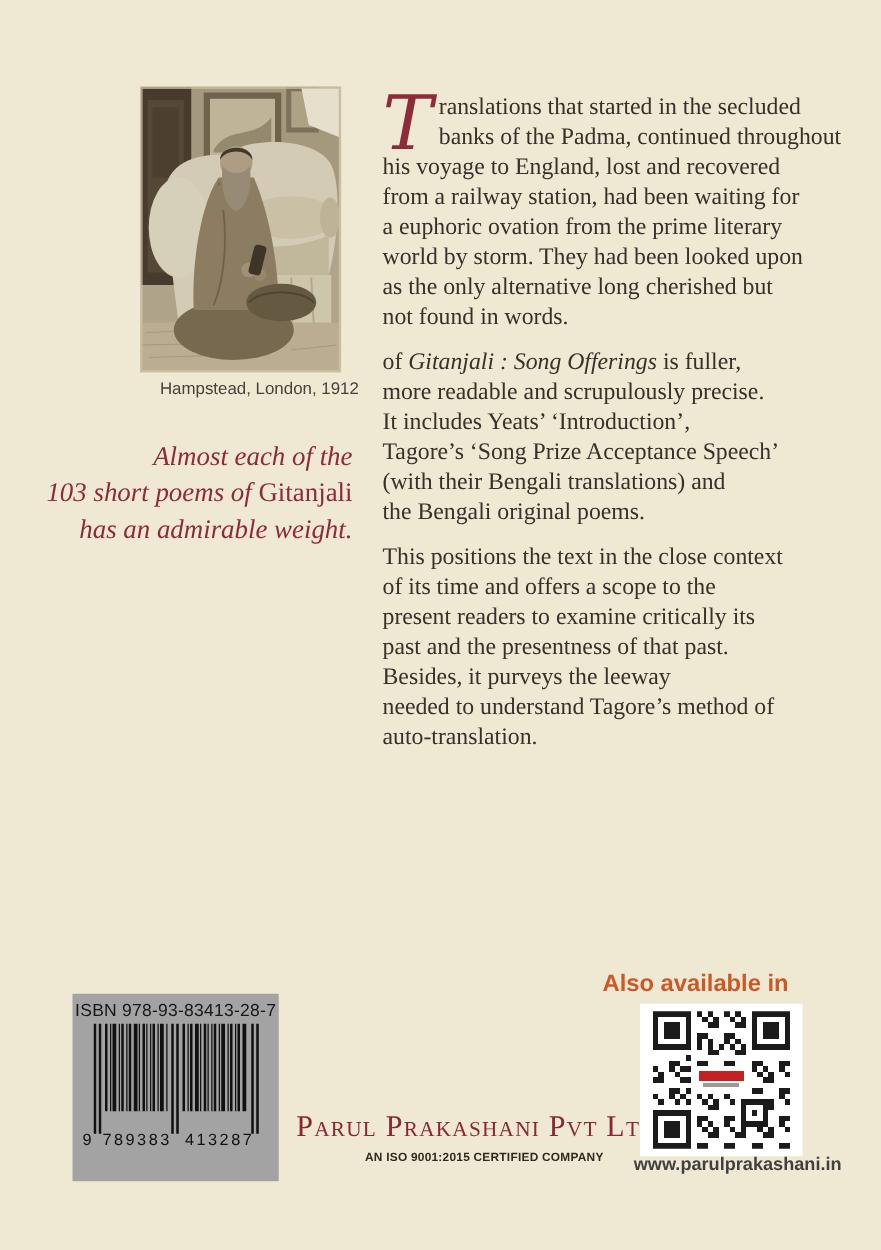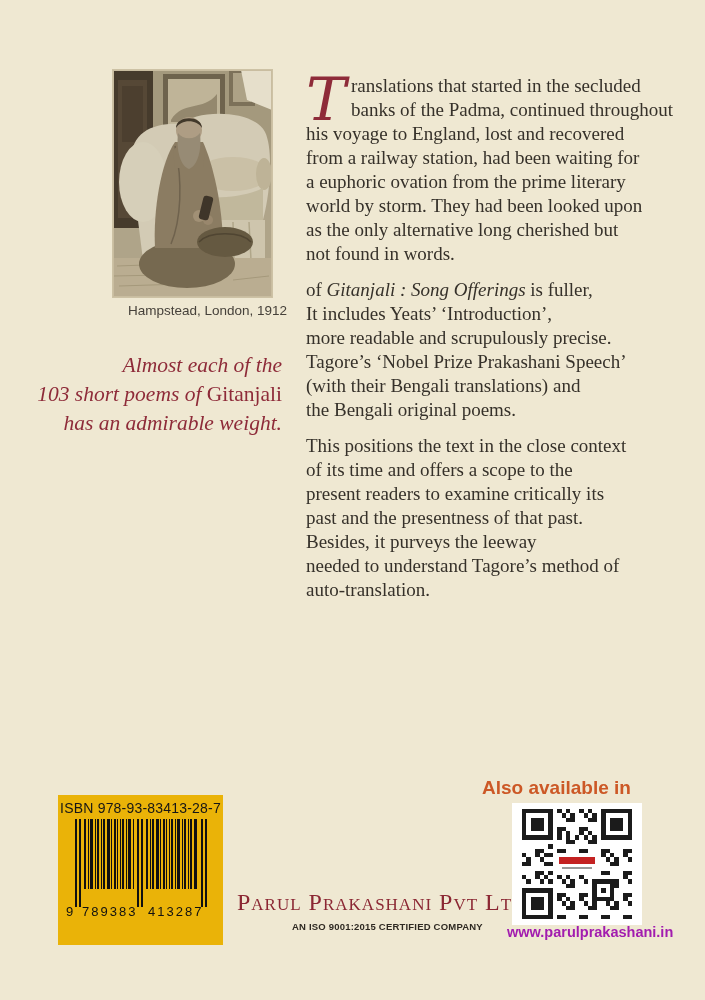--- a/index.html
+++ b/index.html
@@ -142,8 +142,8 @@
     </div>
     <div class="para">
         <div class="tline"><span class="seg-n">of </span><span class="seg-i">Gitanjali : Song Offerings</span><span class="seg-n"> is fuller,</span></div>
+        <div class="tline"><span class="seg-n">more readable and scrupulously precise.</span></div>
         <div class="tline"><span class="seg-n">It includes Yeats’ ‘Introduction’,</span></div>
-        <div class="tline"><span class="seg-n">more readable and scrupulously precise.</span></div>
         <div class="tline"><span class="seg-n">Tagore’s ‘Nobel Prize Prakashani Speech’</span></div>
         <div class="tline"><span class="seg-n">(with their Bengali translations) and</span></div>
         <div class="tline"><span class="seg-n">the Bengali original poems.</span></div>

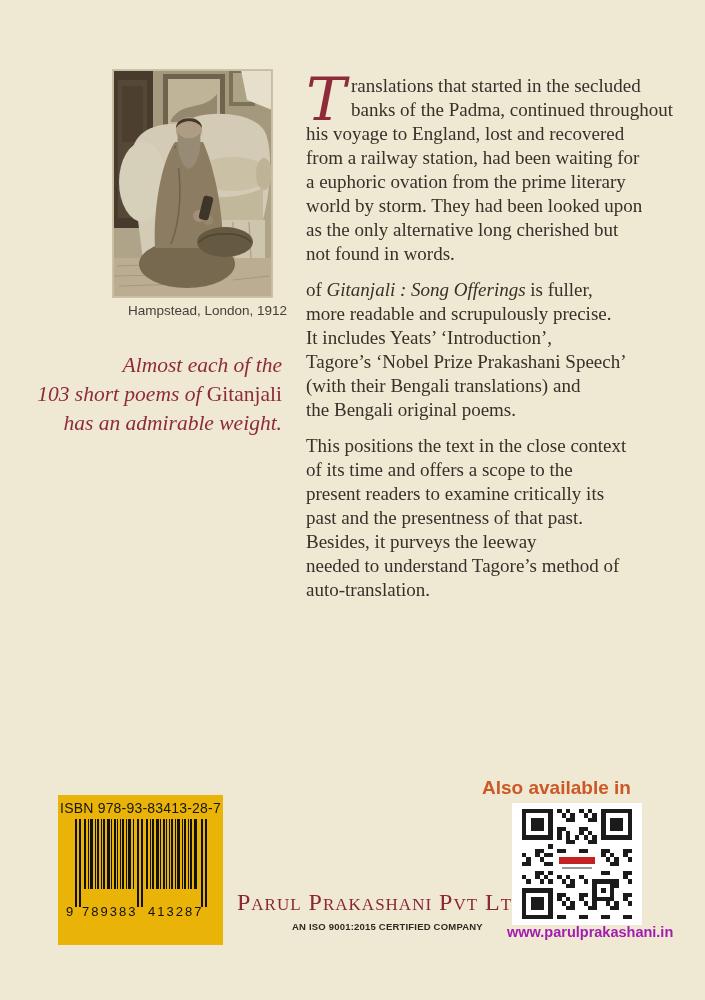--- a/index.html
+++ b/index.html
@@ -144,7 +144,7 @@
         <div class="tline"><span class="seg-n">of </span><span class="seg-i">Gitanjali : Song Offerings</span><span class="seg-n"> is fuller,</span></div>
         <div class="tline"><span class="seg-n">more readable and scrupulously precise.</span></div>
         <div class="tline"><span class="seg-n">It includes Yeats’ ‘Introduction’,</span></div>
-        <div class="tline"><span class="seg-n">Tagore’s ‘Nobel Prize Prakashani Speech’</span></div>
+        <div class="tline"><span class="seg-n">Tagore’s ‘Song Prize Acceptance Speech’</span></div>
         <div class="tline"><span class="seg-n">(with their Bengali translations) and</span></div>
         <div class="tline"><span class="seg-n">the Bengali original poems.</span></div>
       </div>

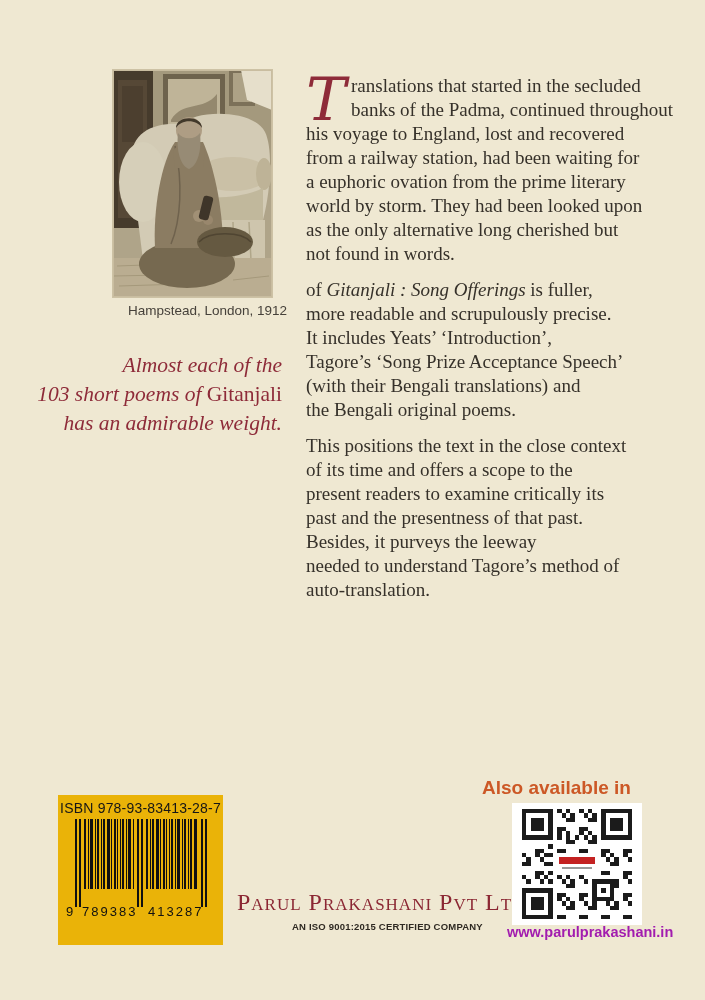--- a/index.html
+++ b/index.html
@@ -38,7 +38,7 @@
   .seg-r{font-style:normal;}
   
   .barcode-box{position:absolute;left:58px;top:795px;width:165px;height:150px;
-    background:#eab308;text-align:center;}
+    background:#a3a3a3;text-align:center;}
   .isbn-label{font-family:"Liberation Sans",sans-serif;font-size:14px;color:#161616;
     margin-top:5px;letter-spacing:0.2px;}
   #barcode-svg{display:block;margin:1px auto 0;}

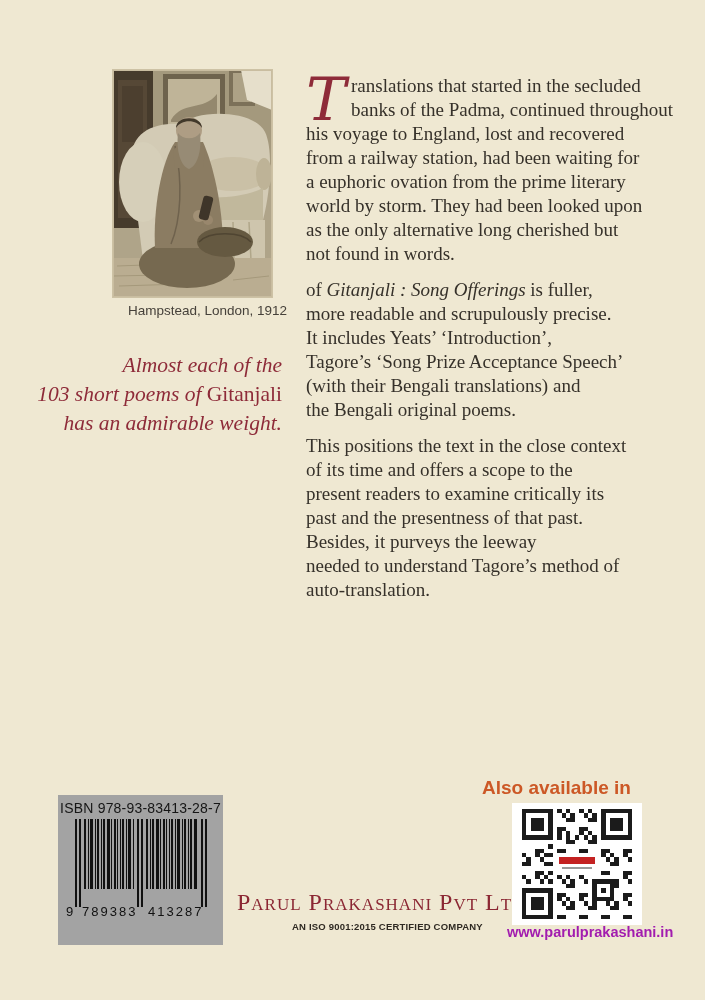--- a/index.html
+++ b/index.html
@@ -61,7 +61,7 @@
   #qr-svg{display:block;width:110px;height:110px;shape-rendering:crispEdges;}
   .website{position:absolute;left:507px;top:924px;
     font-family:"Liberation Sans",sans-serif;font-weight:700;font-size:14.5px;
-    color:#a21caf;white-space:nowrap;}
+    color:#404040;white-space:nowrap;}
 </style>
 </head>
 <body>

